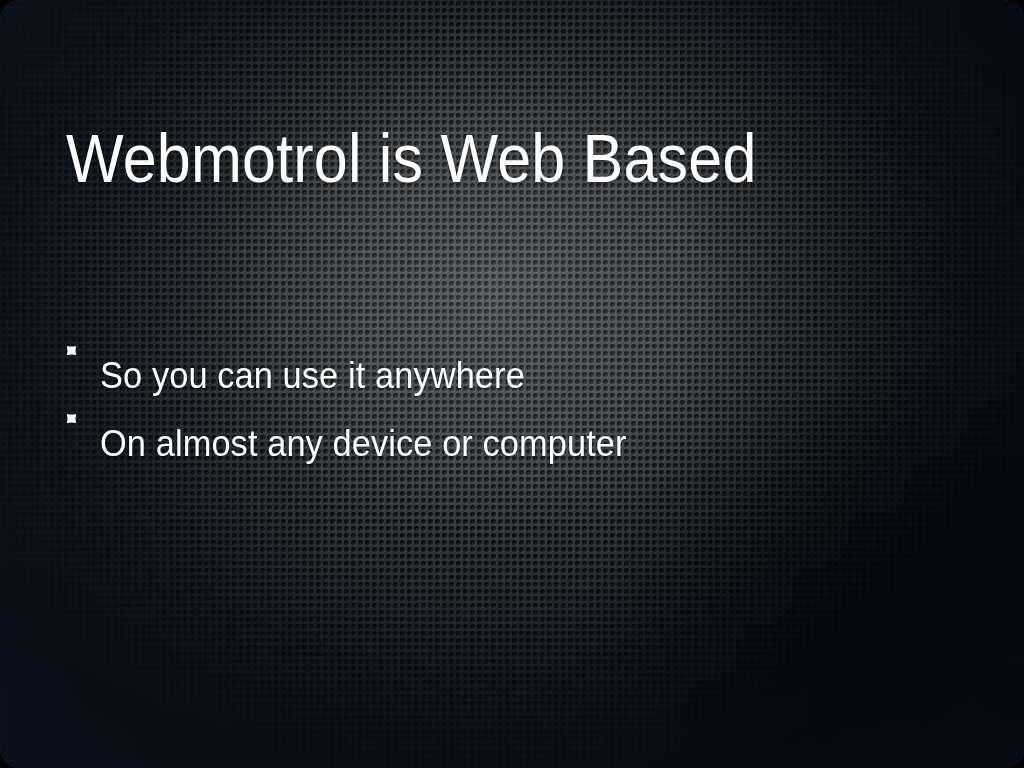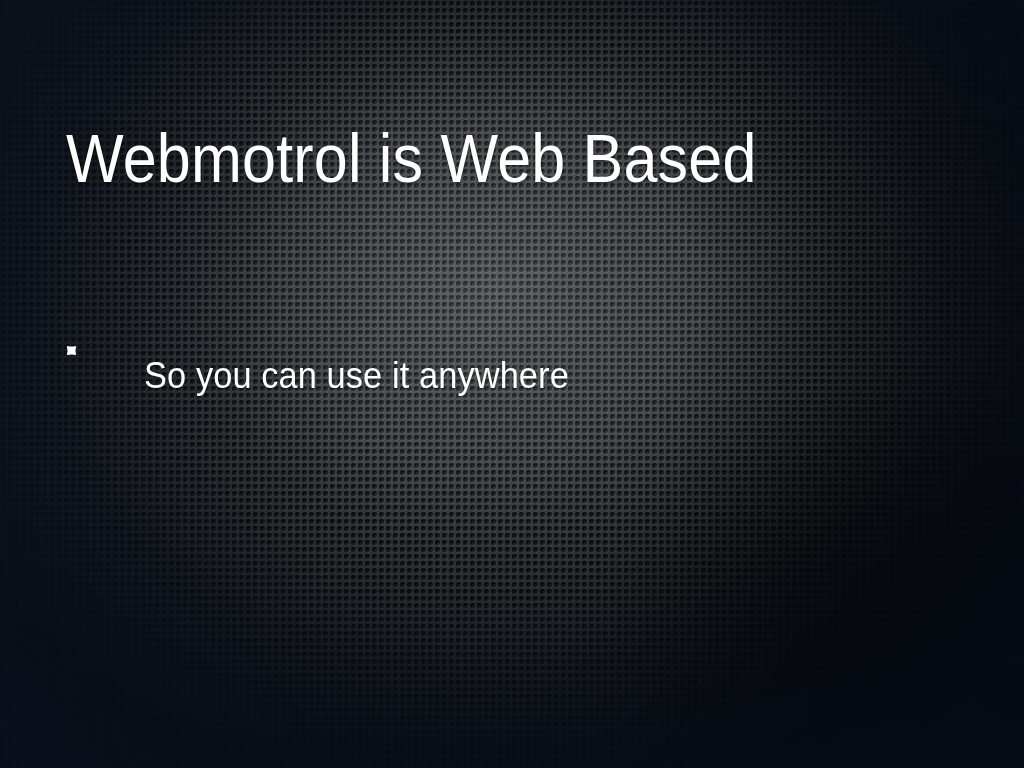--- a/index.html
+++ b/index.html
@@ -16,6 +16,7 @@
     overflow: hidden;
     background-color: #0a0d10;
     font-family: "Liberation Sans", sans-serif;
+    border-radius: 20px;
     -webkit-font-smoothing: antialiased;
   }
 

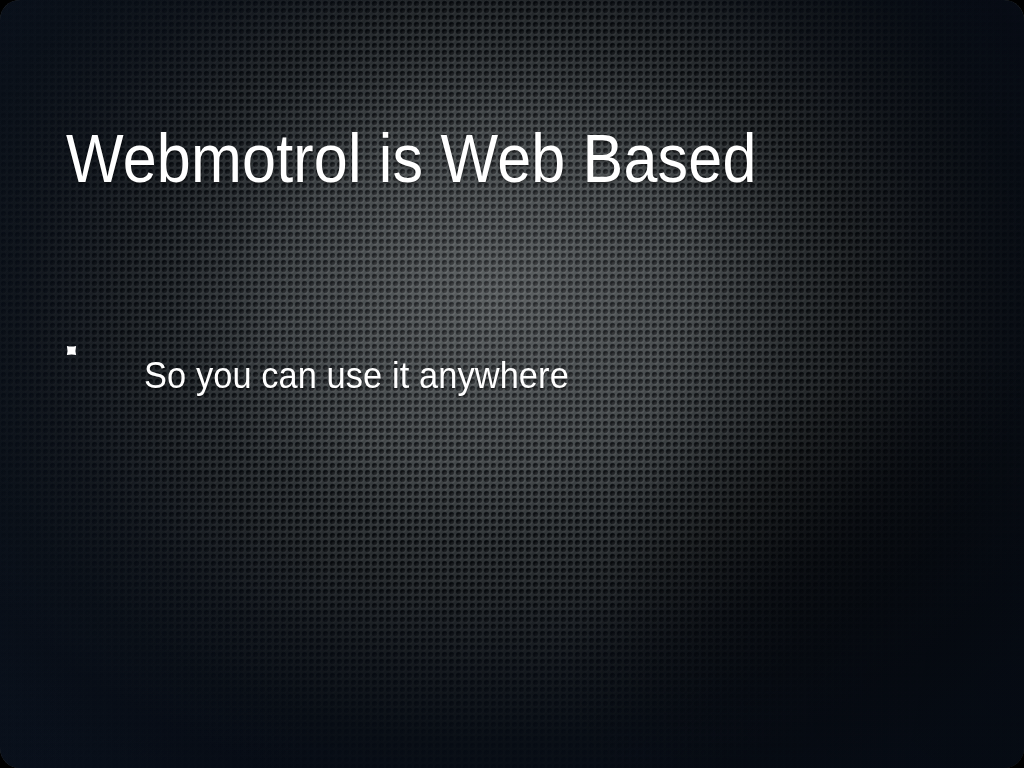--- a/index.html
+++ b/index.html
@@ -156,7 +156,6 @@
     height: 68px;
     margin: 0;
     padding: 0;
-    gap: 44px;
   }
 
   .bullet-marker {

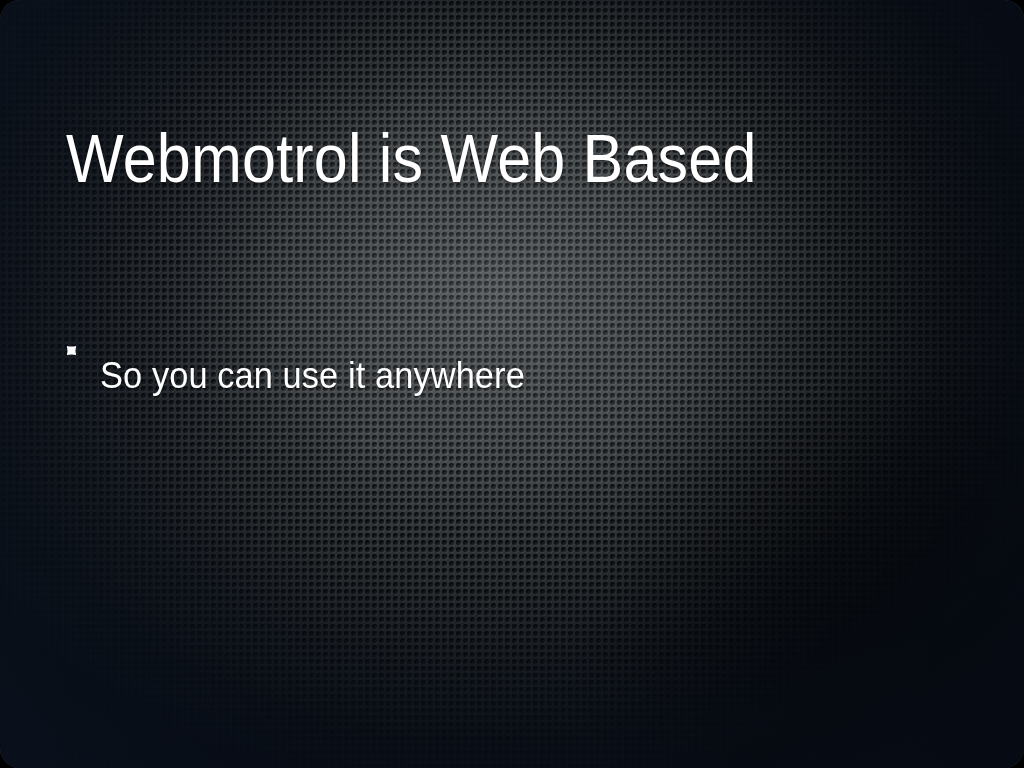--- a/index.html
+++ b/index.html
@@ -212,6 +212,14 @@
         <span class="bullet-text">So you can use it anywhere</span>
       </li>
 
+      <li class="bullet-item">
+        <span class="bullet-marker">
+          <svg viewBox="0 0 11 11" xmlns="http://www.w3.org/2000/svg" aria-hidden="true">
+            <path d="M0.9 0.9 Q5.5 2.1 10.1 0.9 Q8.9 5.5 10.1 10.1 Q5.5 8.9 0.9 10.1 Q2.1 5.5 0.9 0.9 Z" fill="#ffffff"></path>
+          </svg>
+        </span>
+        <span class="bullet-text">On almost any device or computer</span>
+      </li>
 
 
     </ul>

